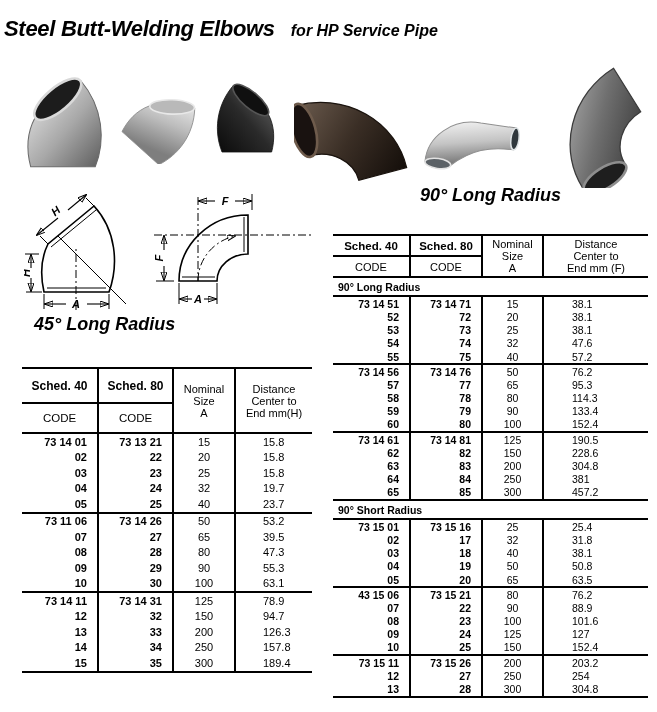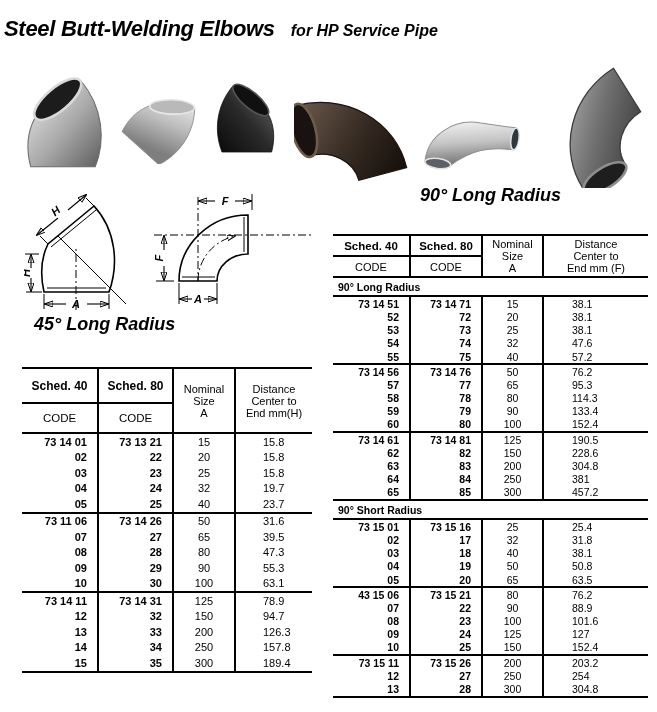--- a/index.html
+++ b/index.html
@@ -277,7 +277,7 @@
         <td class="c0 code vline">73 11 06</td>
         <td class="c1 code vline">73 14 26</td>
         <td class="c2 size vline">50</td>
-        <td class="c3 dist">31.6</td>
+        <td class="c3 dist">53.2</td>
       </tr>
       <tr>
         <td class="c0 code vline">07</td>

